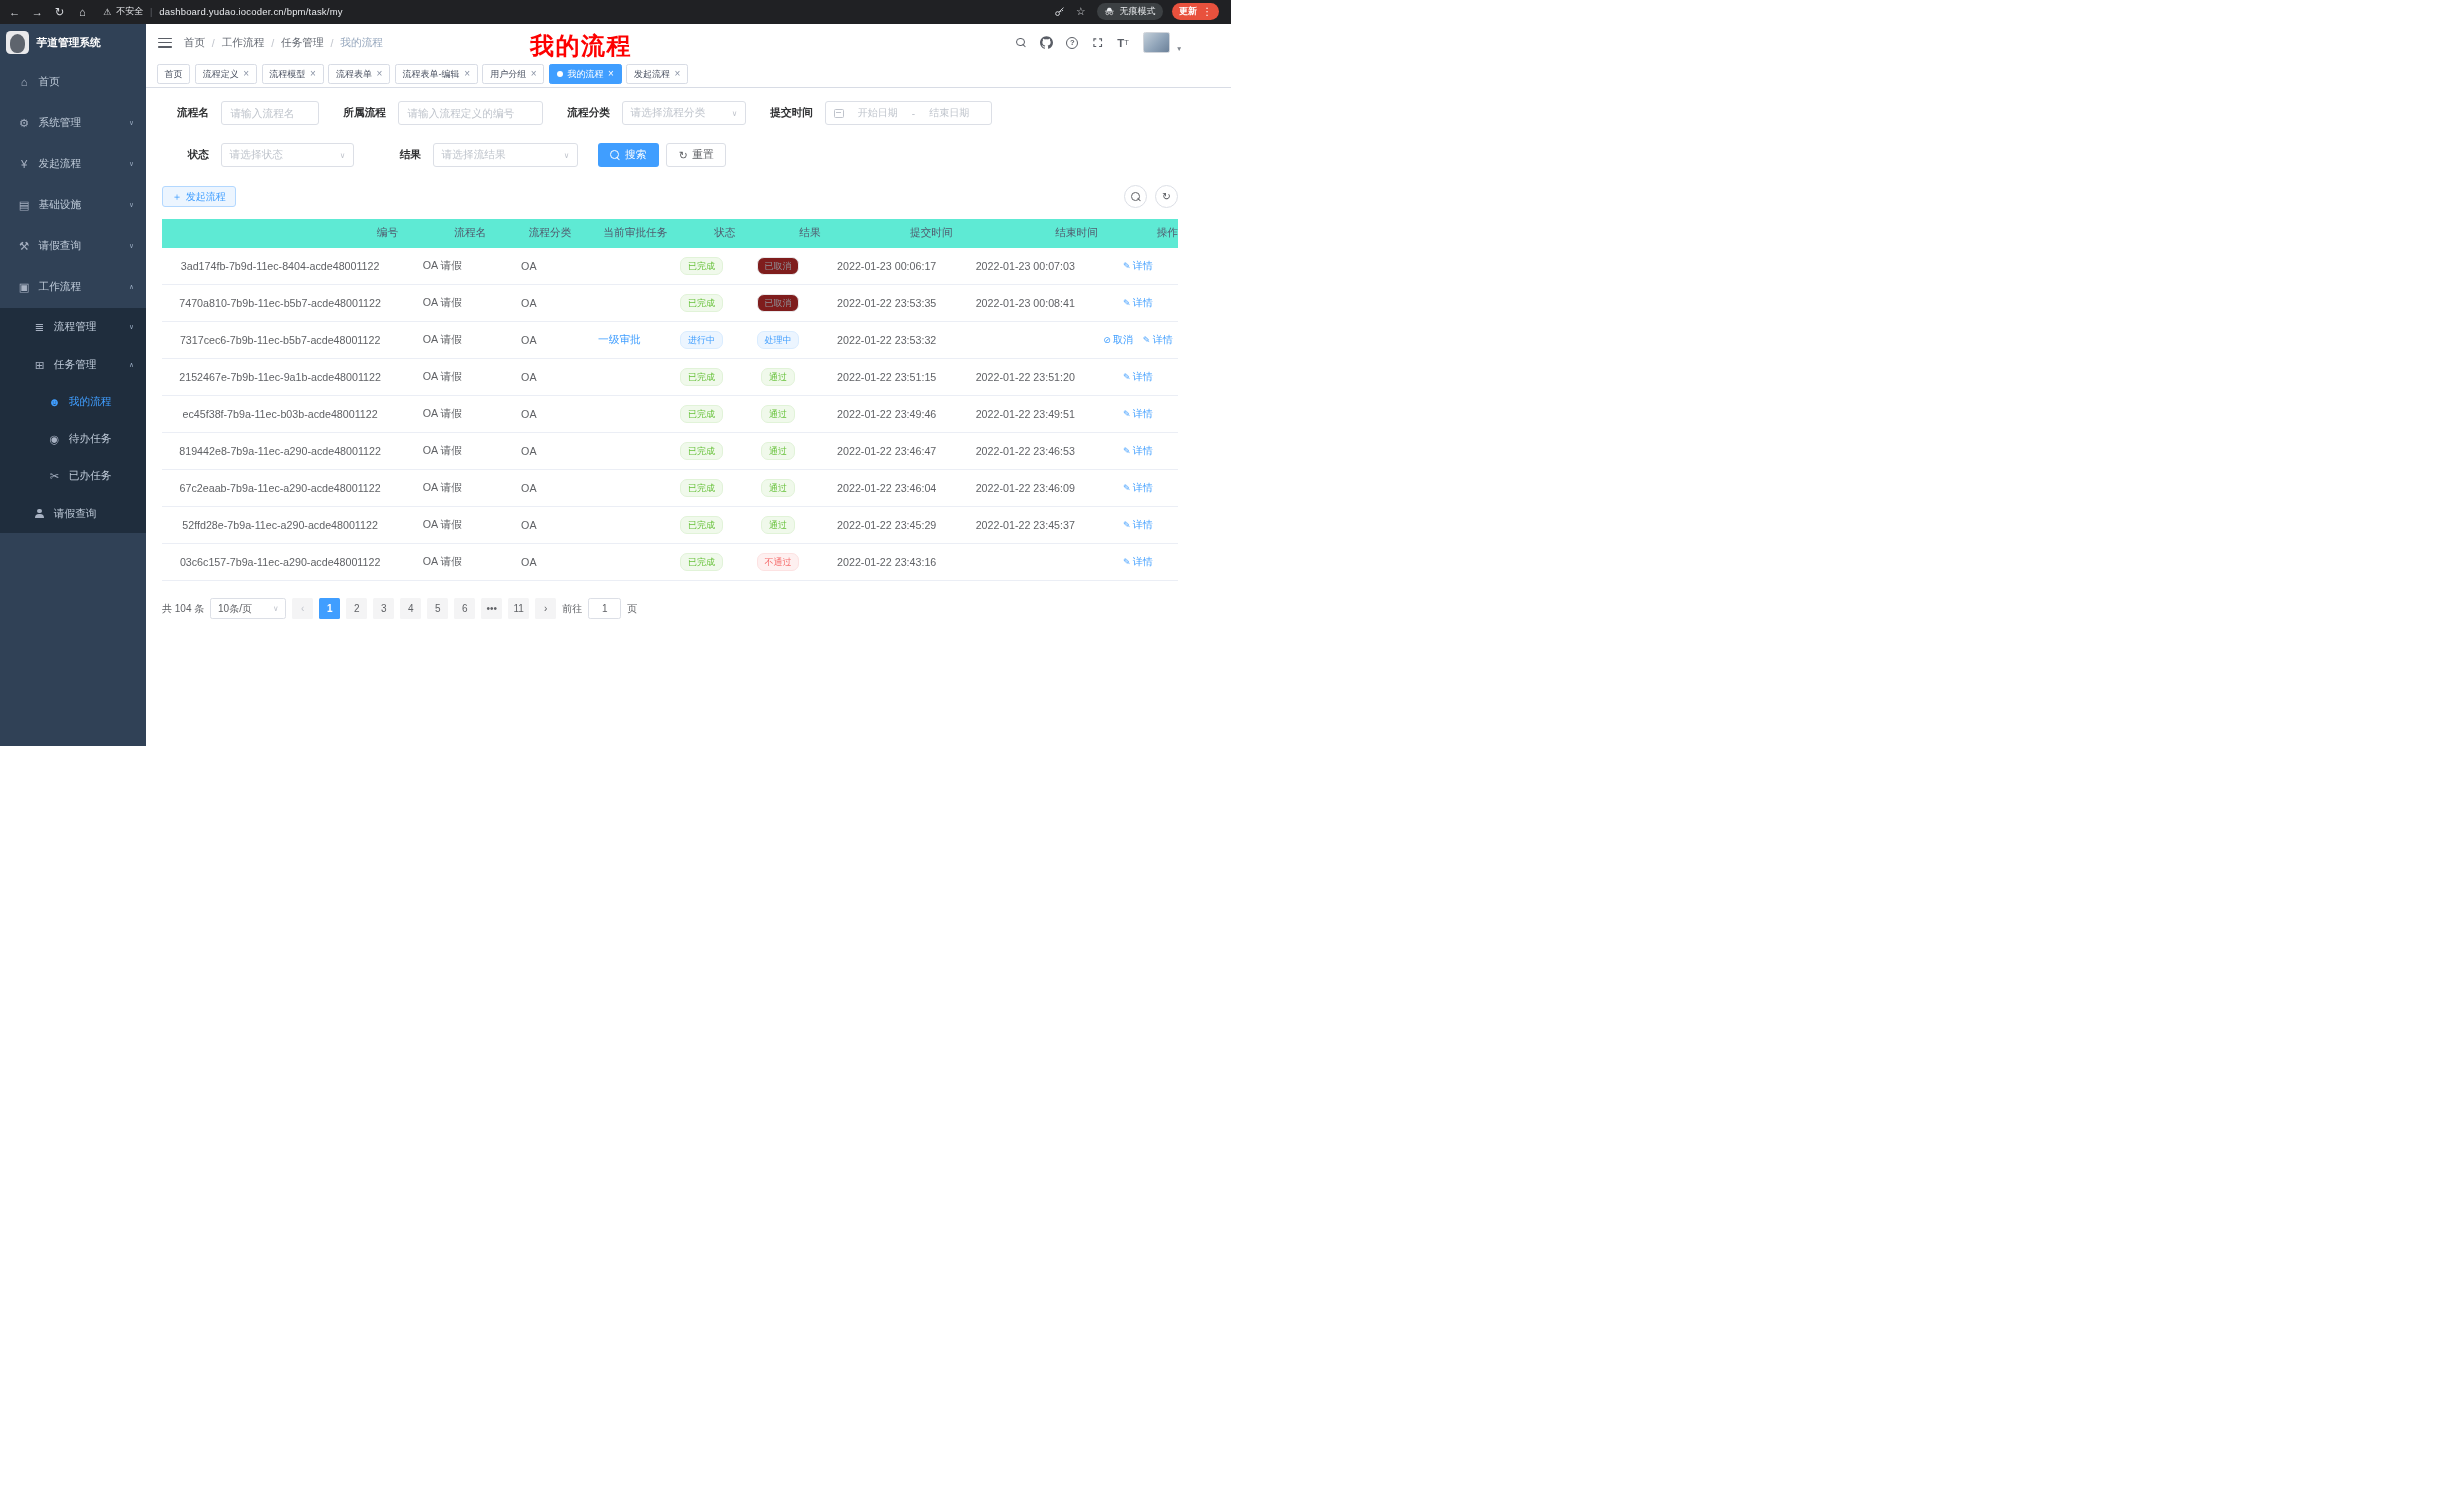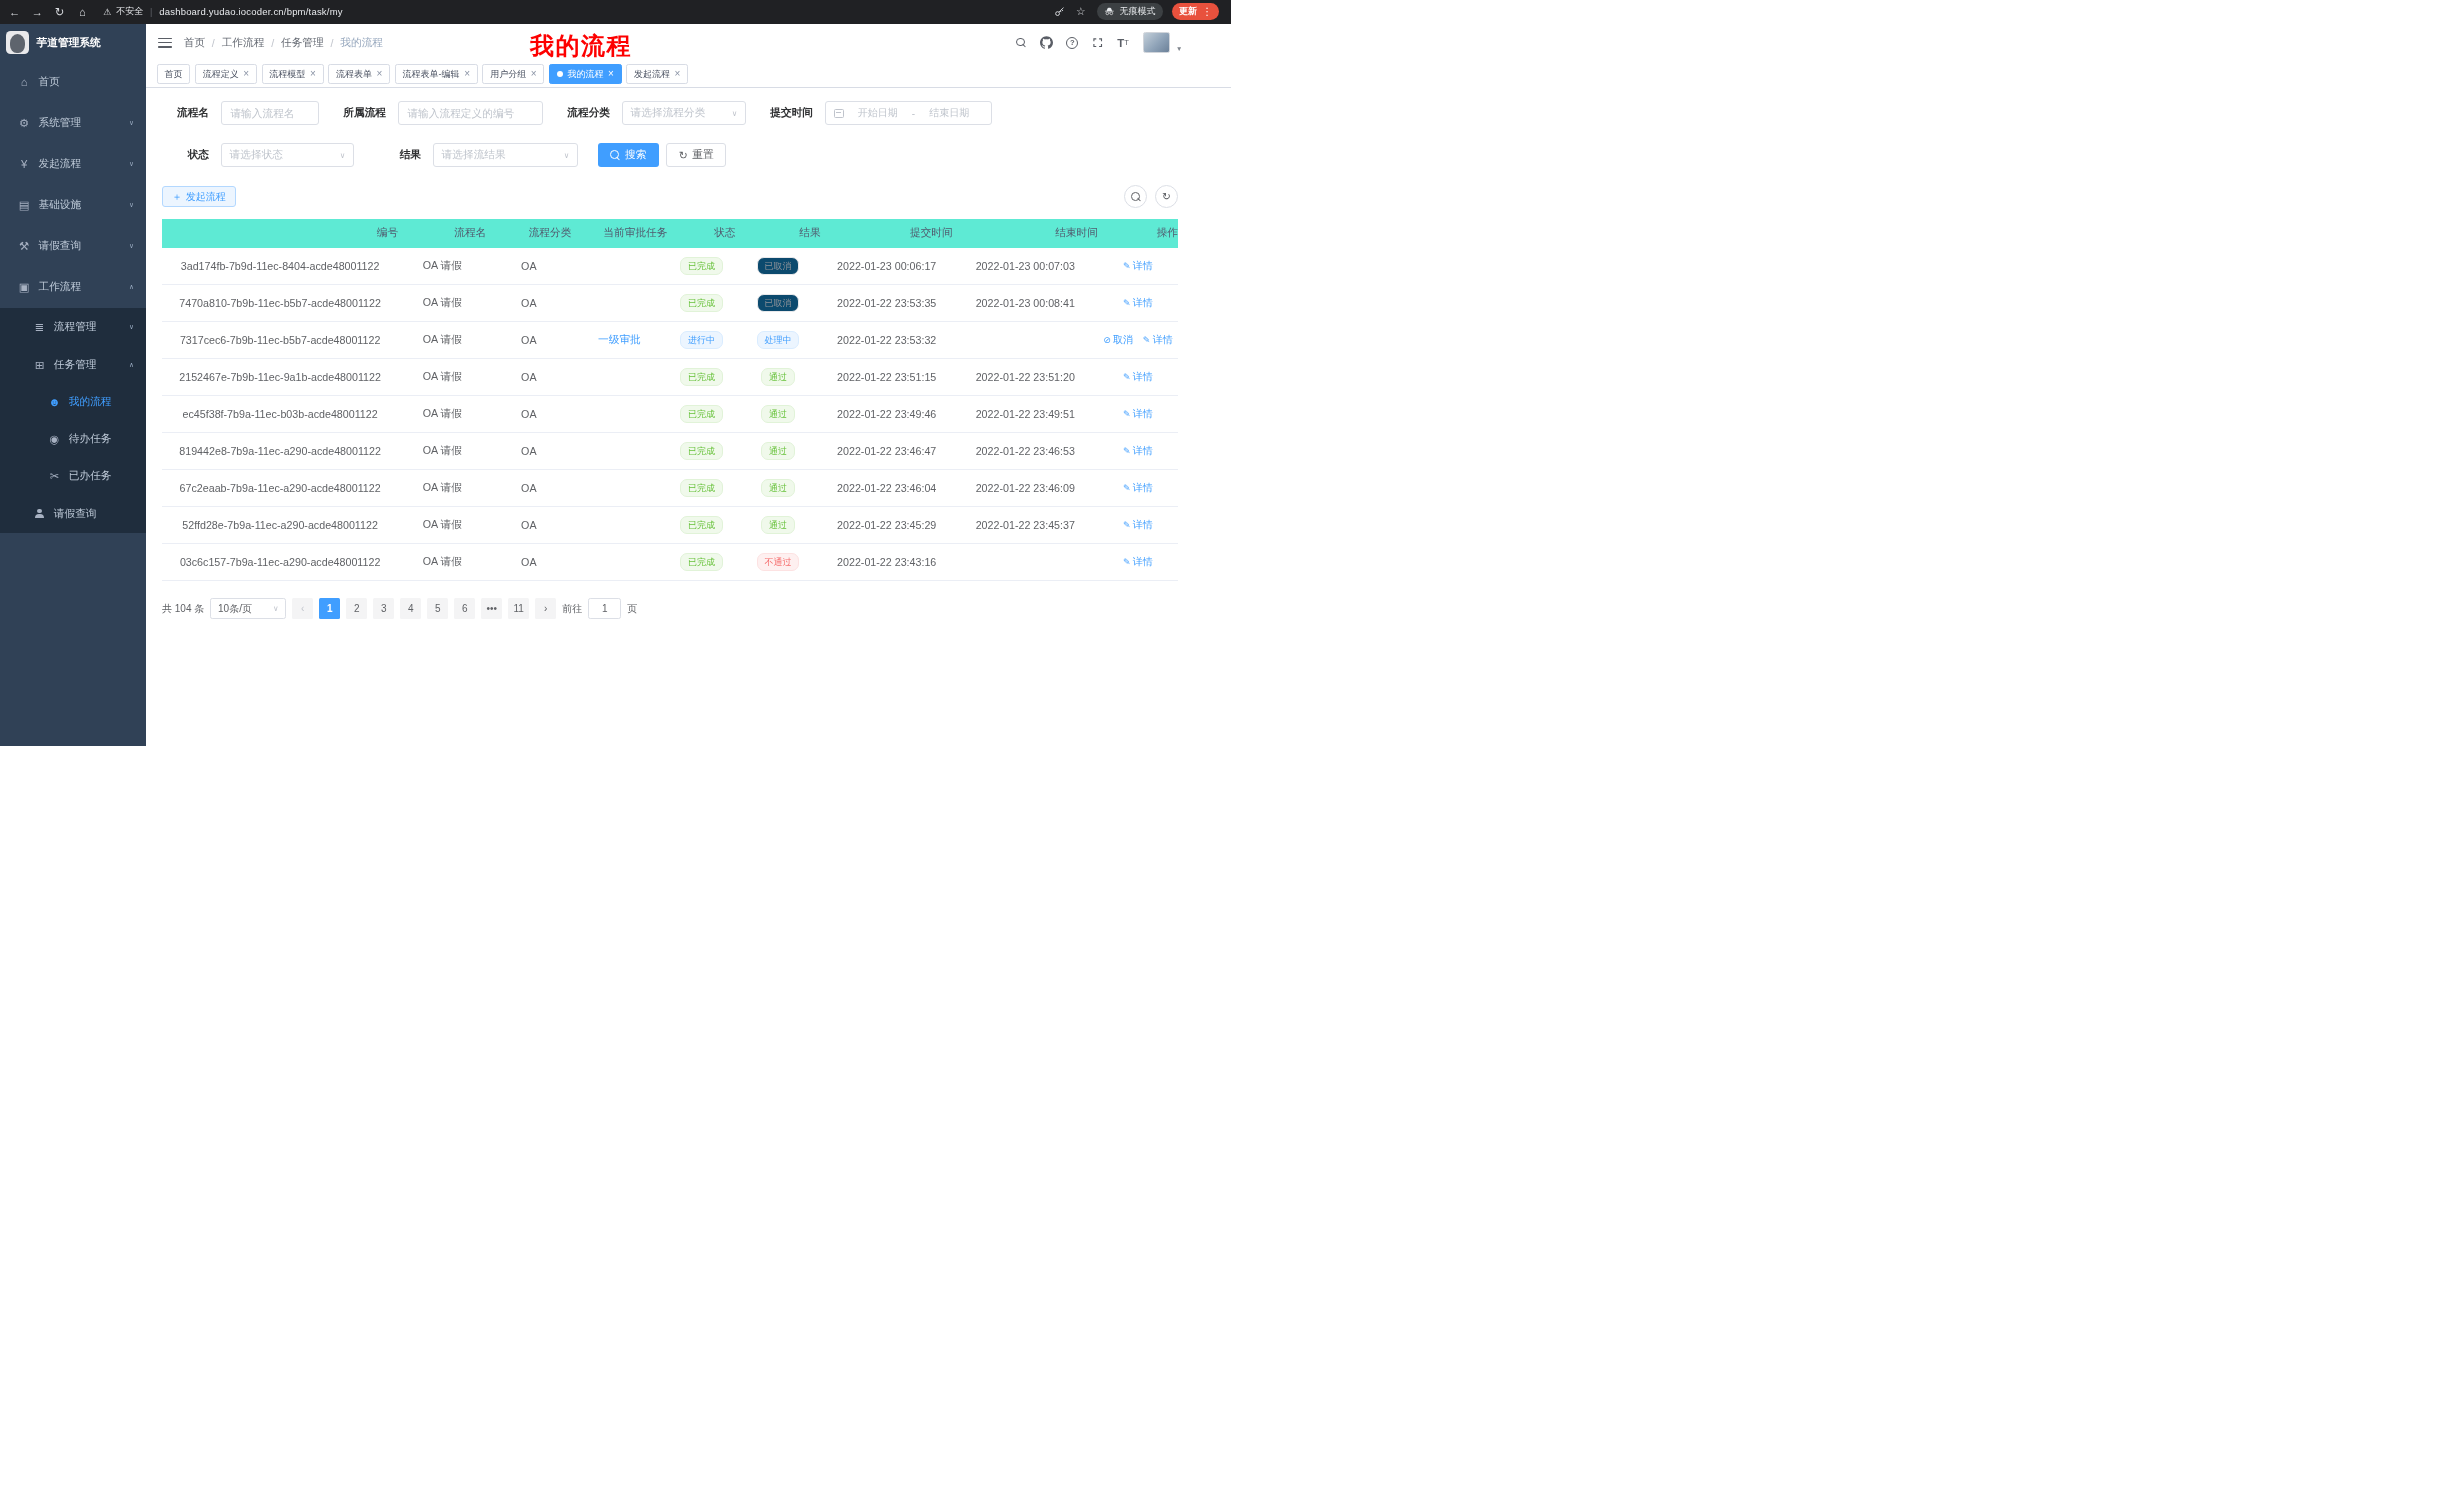--- a/index.html
+++ b/index.html
@@ -84,7 +84,7 @@
 .tbl td{height:37px;border-bottom:0.8px solid #ebeef5;color:#606266;text-align:center;overflow:hidden;white-space:nowrap}
 .tag{display:inline-block;height:18px;line-height:16.7px;padding:0 6.8px;font-size:9px;border-radius:7px;border:0.8px solid}
 .tag-success{color:#67c23a;background:#f0f9eb;border-color:#e1f3d8}
-.tag-info{color:#909399;background:#0c4a6e;border-color:#e9e9eb}
+.tag-info{color:#909399;background:#7f1d1d;border-color:#e9e9eb}
 .tag-primary{color:#409eff;background:#ecf5ff;border-color:#d9ecff}
 .tag-danger{color:#f56c6c;background:#fef0f0;border-color:#fde2e2}
 .link{color:#409eff;cursor:pointer}

